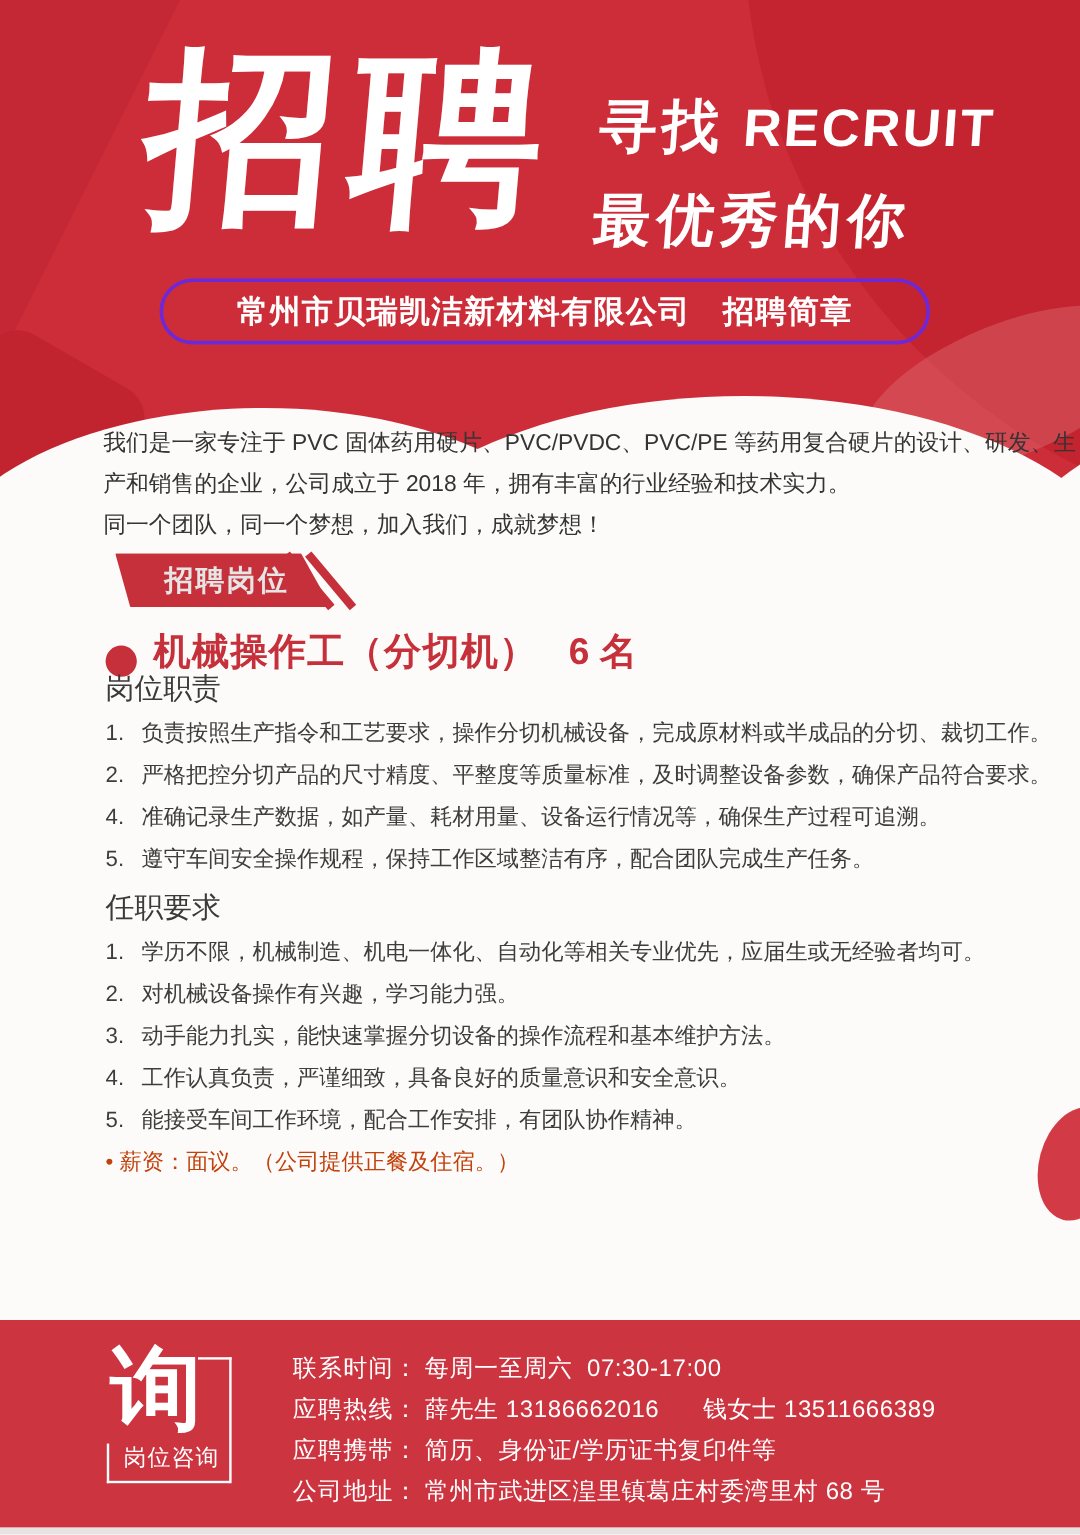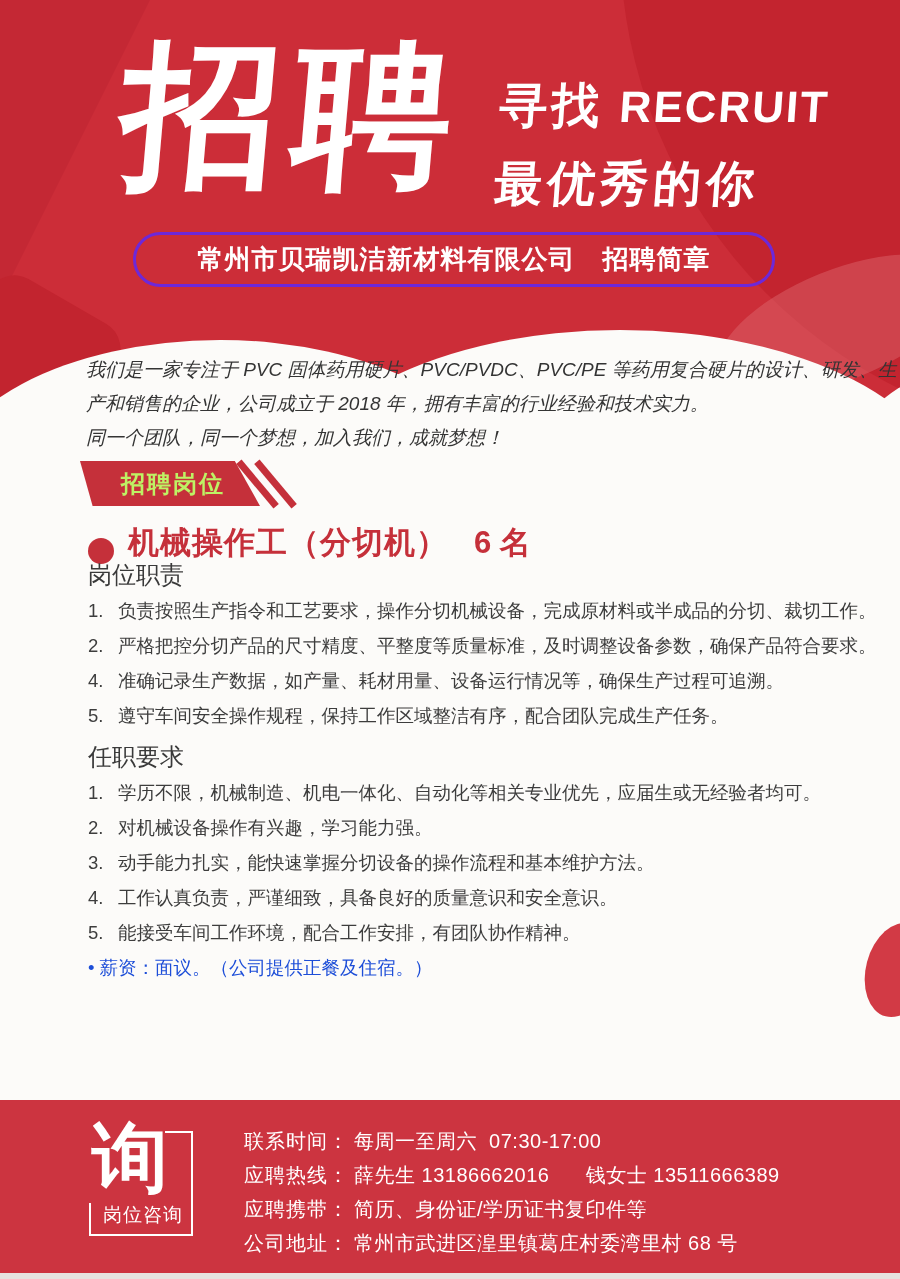--- a/index.html
+++ b/index.html
@@ -39,7 +39,7 @@
   }
   
   .intro{position:absolute;left:86px;top:353px;color:#343434;font-size:19px;line-height:34px;}
-  .intro div{white-space:pre;font-style:italic;}
+  .intro div{white-space:pre;}
   .badge{
     position:absolute;left:80px;top:461px;width:180px;height:45px;background:#c5303a;
     clip-path:polygon(0% 0%,86% 0%,100% 100%,7% 100%);

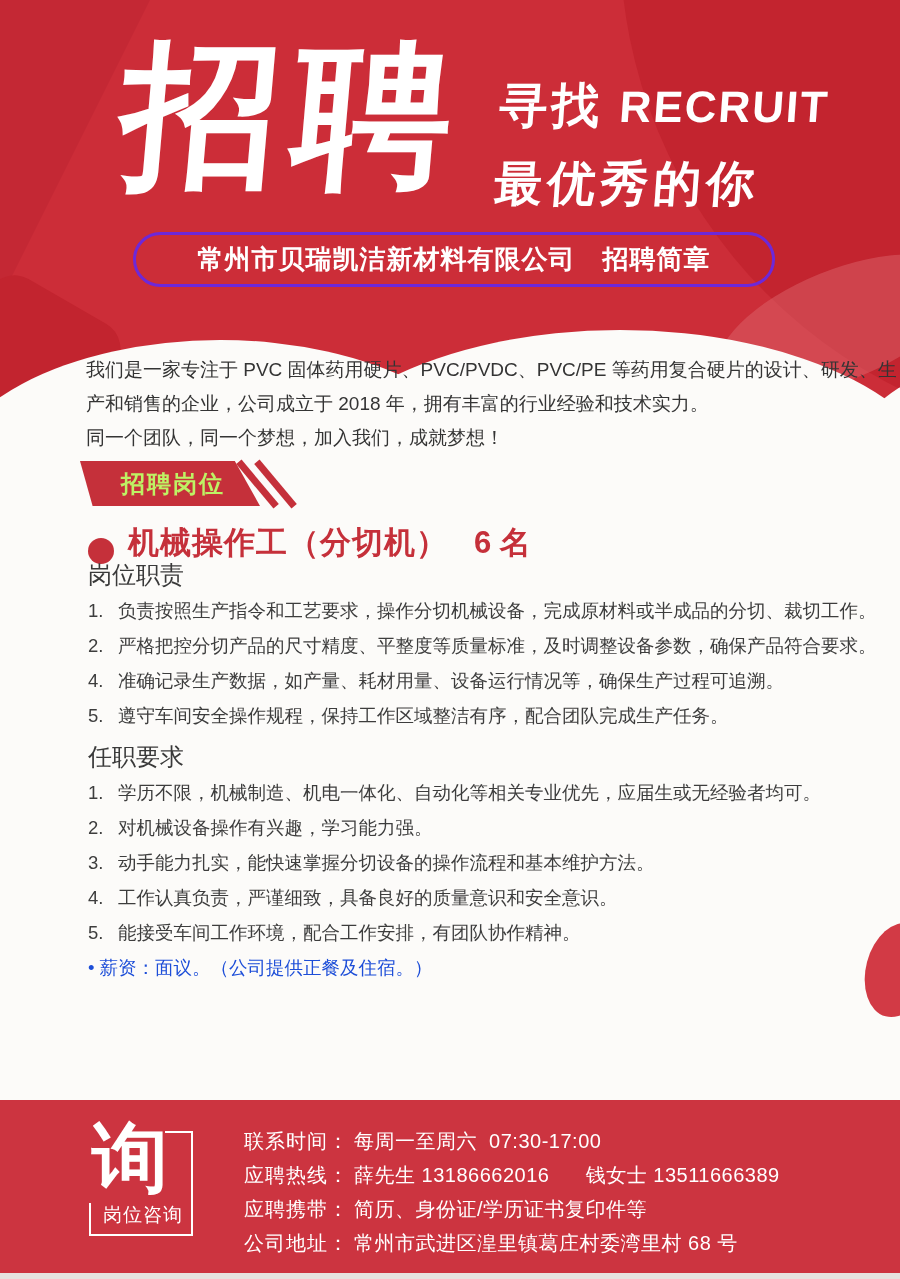--- a/index.html
+++ b/index.html
@@ -41,10 +41,10 @@
   .intro{position:absolute;left:86px;top:353px;color:#343434;font-size:19px;line-height:34px;}
   .intro div{white-space:pre;}
   .badge{
-    position:absolute;left:80px;top:461px;width:180px;height:45px;background:#c5303a;
+    position:absolute;left:96px;top:461px;width:180px;height:45px;background:#c5303a;
     clip-path:polygon(0% 0%,86% 0%,100% 100%,7% 100%);
     display:flex;align-items:center;justify-content:center;padding-left:6px;box-sizing:border-box;
-    color:#bef264;font-size:24px;font-weight:700;letter-spacing:2px;
+    color:#e5e5e5;font-size:24px;font-weight:700;letter-spacing:2px;
   }
   .stripe{position:absolute;width:7px;height:58px;background:#c5303a;transform:rotate(-40deg);}
   .stripe.s1{left:254px;top:455px;}

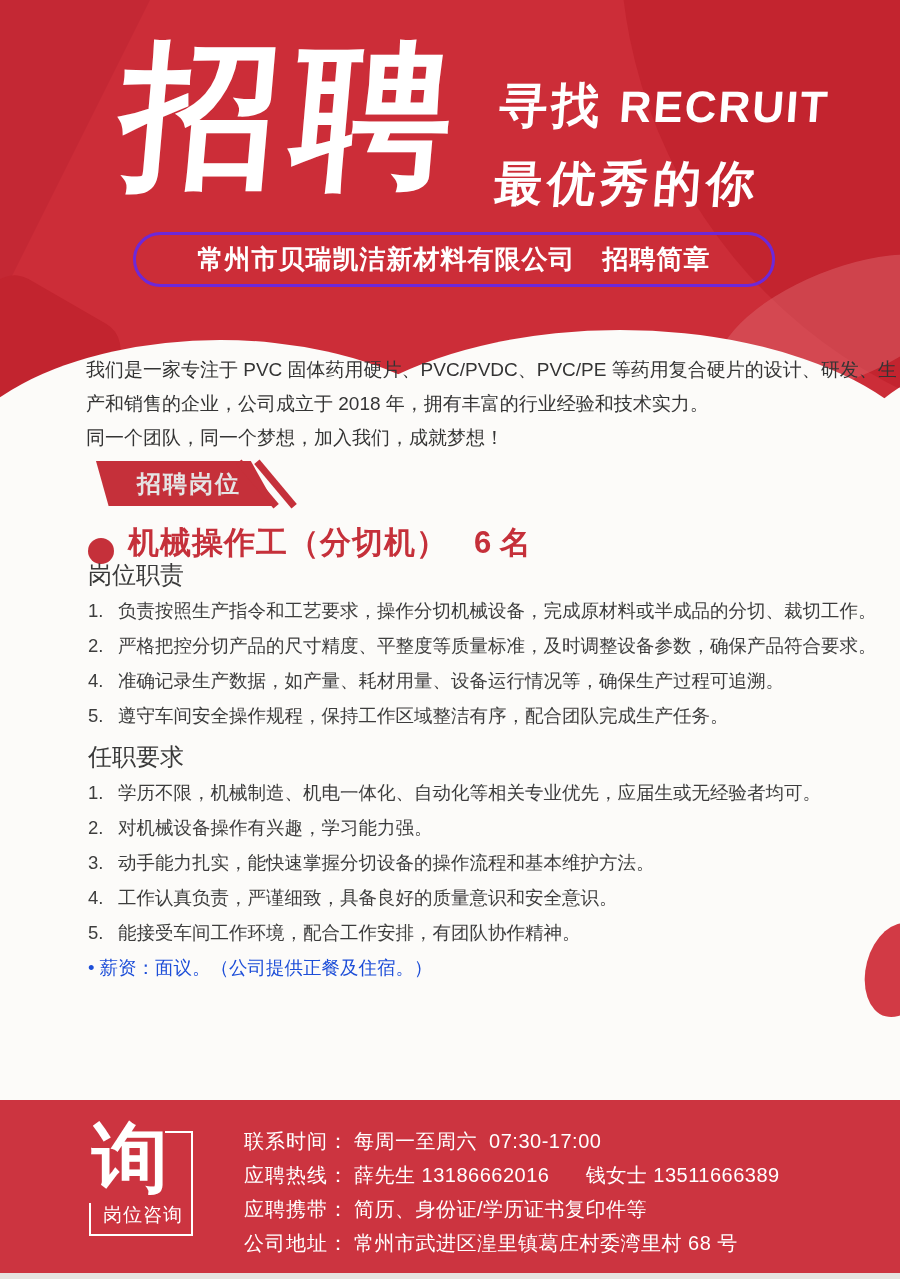--- a/index.html
+++ b/index.html
@@ -58,7 +58,7 @@
   .sec-h.req{margin-top:22px;}
   .item{font-size:18.5px;line-height:19px;margin-bottom:16px;white-space:nowrap;}
   .item .n{display:inline-block;width:30px;}
-  .salary{font-size:18.5px;line-height:19px;margin-top:13px;white-space:nowrap;color:#1d4ed8;}
+  .salary{font-size:18.5px;line-height:19px;margin-top:13px;white-space:nowrap;color:#c2410c;}
   .body-sliver{position:absolute;right:-30px;top:922px;width:64px;height:96px;background:#d23a45;
     border-radius:50%;transform:rotate(15deg);}
   

